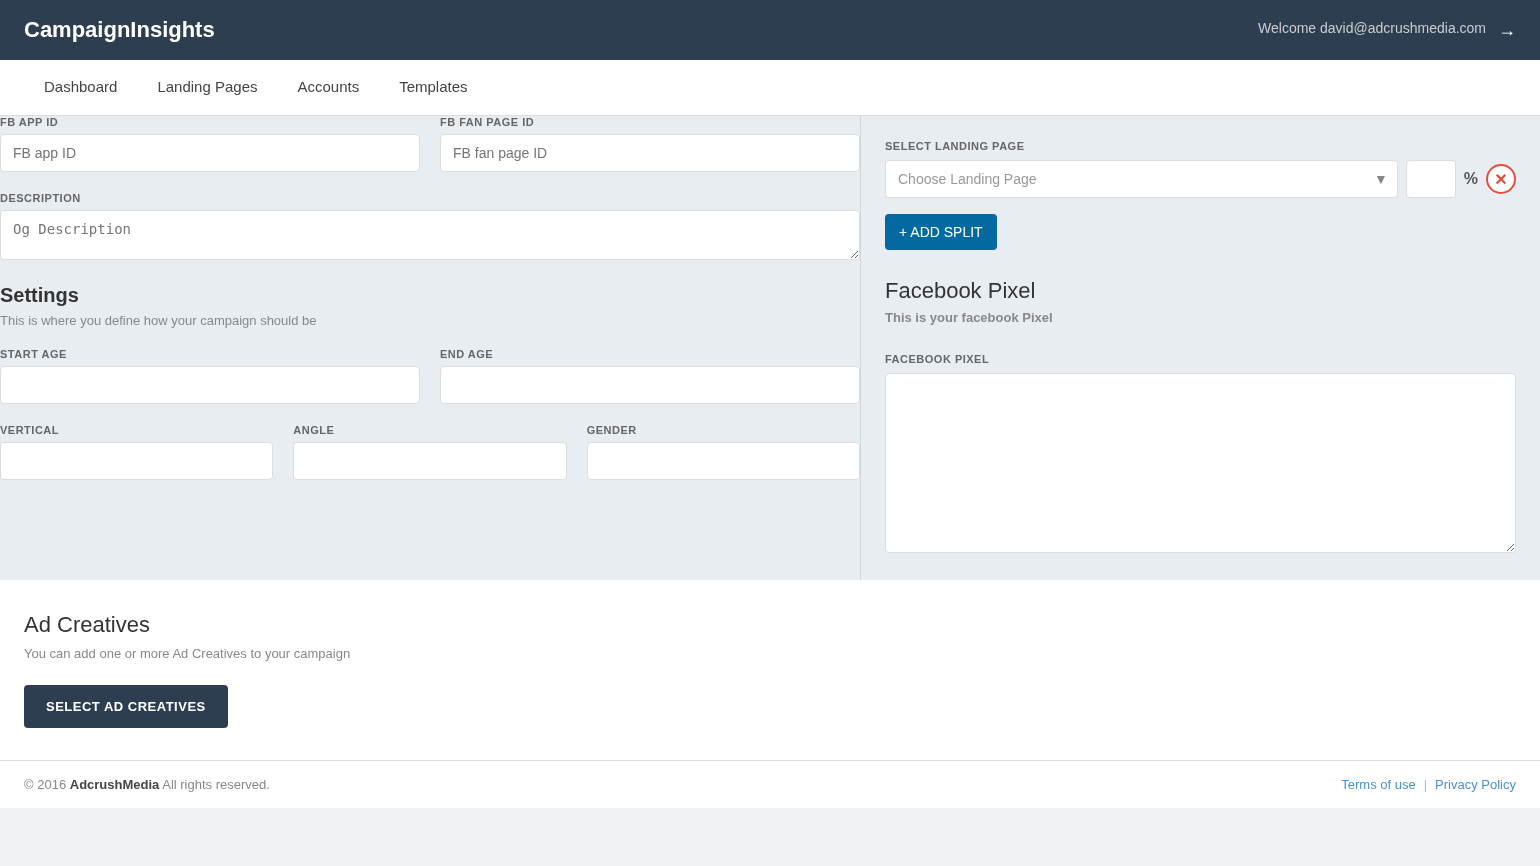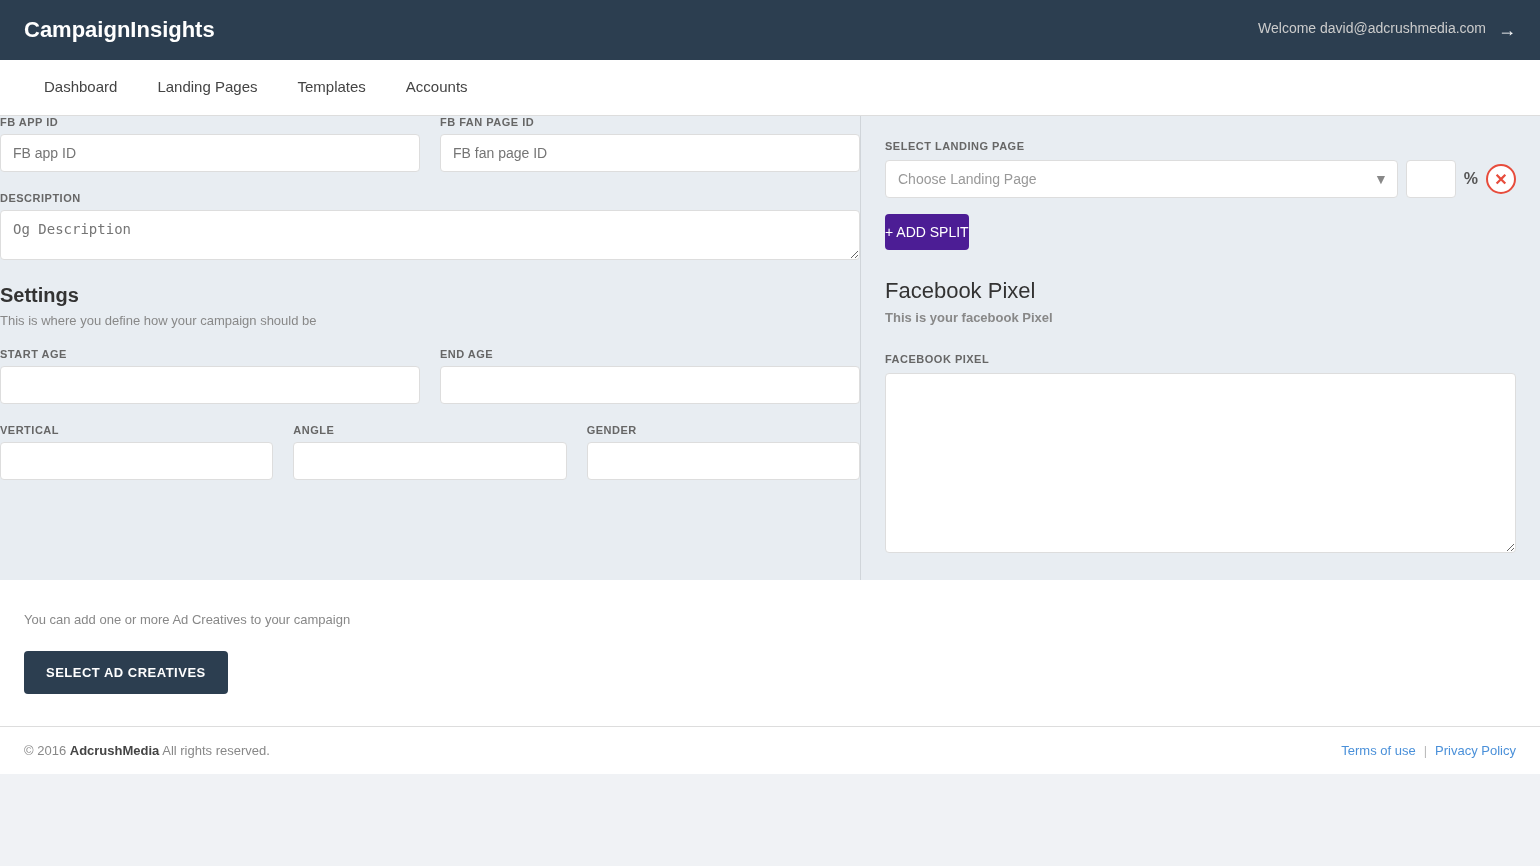--- a/index.html
+++ b/index.html
@@ -318,8 +318,8 @@
 <nav class="nav">
   <a class="nav-item">Dashboard</a>
   <a class="nav-item">Landing Pages</a>
+  <a class="nav-item">Accounts</a>
   <a class="nav-item">Templates</a>
-  <a class="nav-item">Accounts</a>
 </nav>
 
 <div class="main">

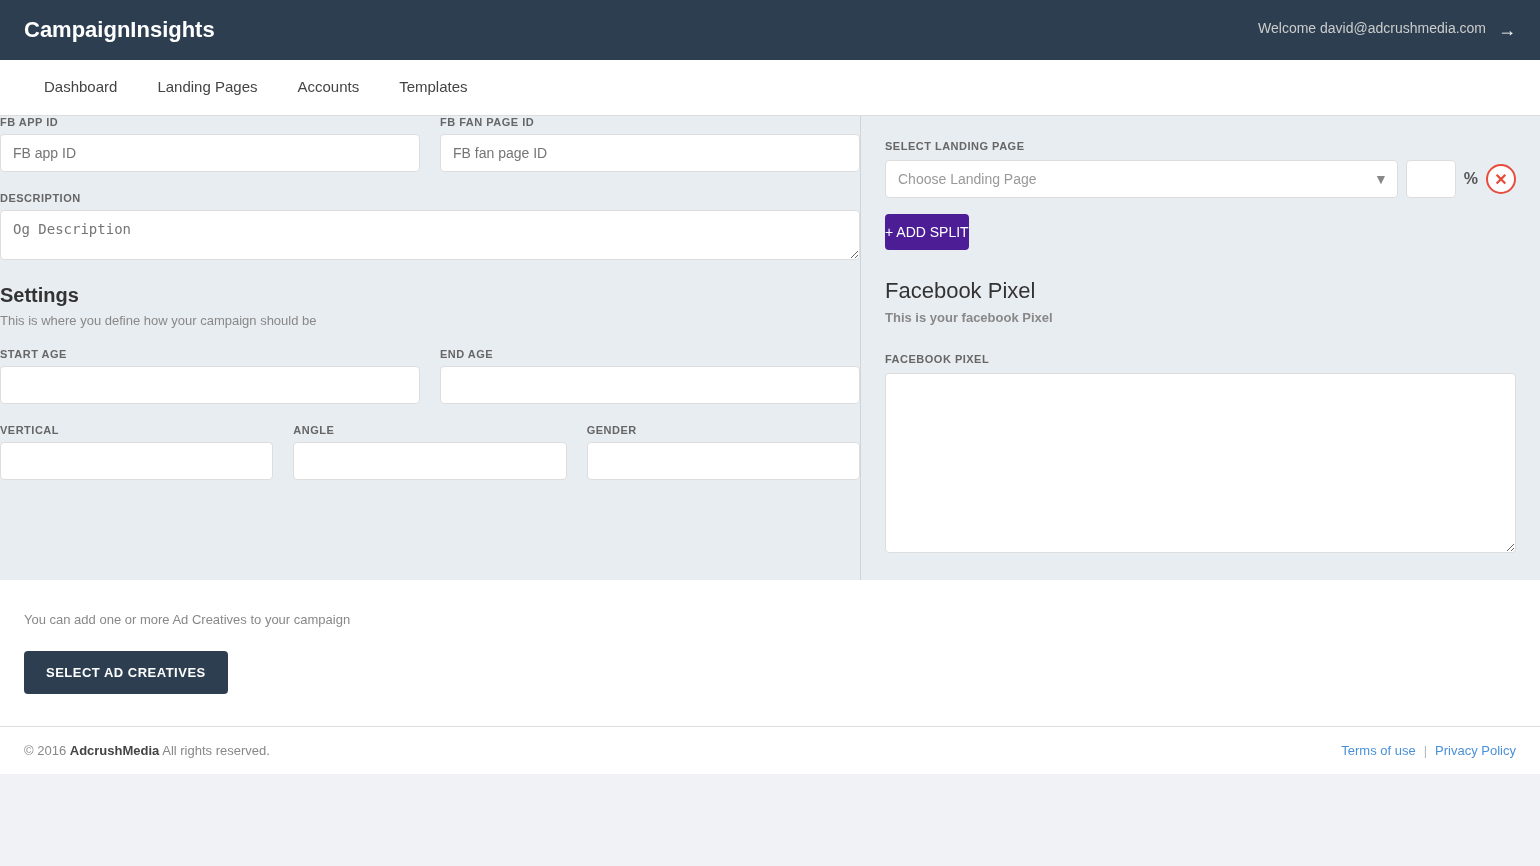--- a/index.html
+++ b/index.html
@@ -201,11 +201,11 @@
       font-weight: bold;
     }
     .add-split-btn {
-      background: #4c1d95;
+      background: #0369a1;
       color: white;
       border: none;
       border-radius: 4px;
-      padding: 10px 0;
+      padding: 10px 14px;
       font-size: 14px;
       cursor: pointer;
       display: flex;

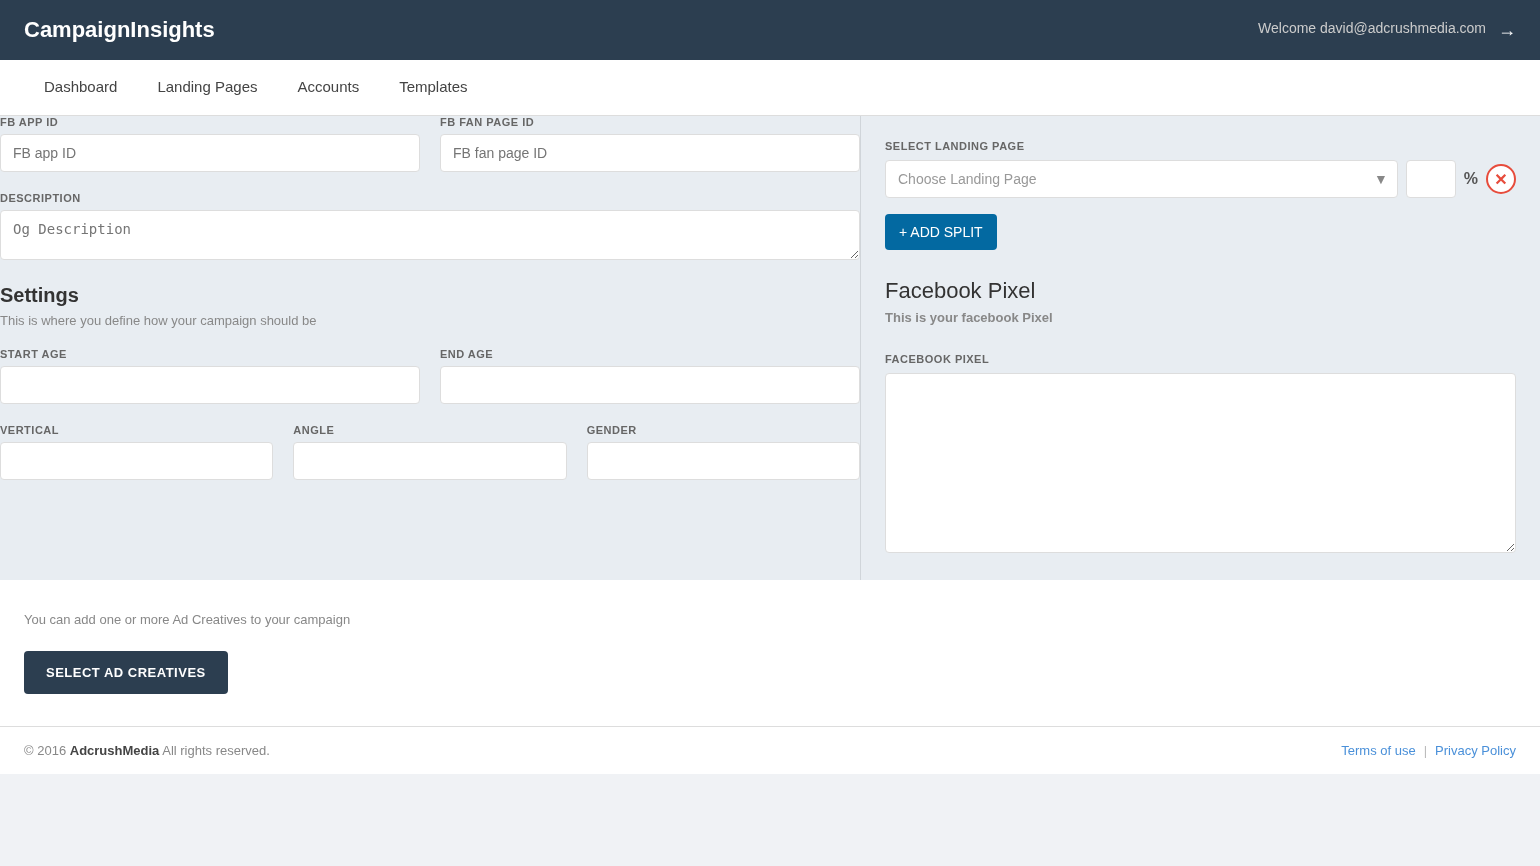--- a/index.html
+++ b/index.html
@@ -406,6 +406,7 @@
 </div>
 
 <div class="ad-creatives-section">
+  <div class="ad-creatives-title">Ad Creatives</div>
   <div class="ad-creatives-subtitle">You can add one or more Ad Creatives to your campaign</div>
   <button class="select-ad-btn">SELECT AD CREATIVES</button>
 </div>

